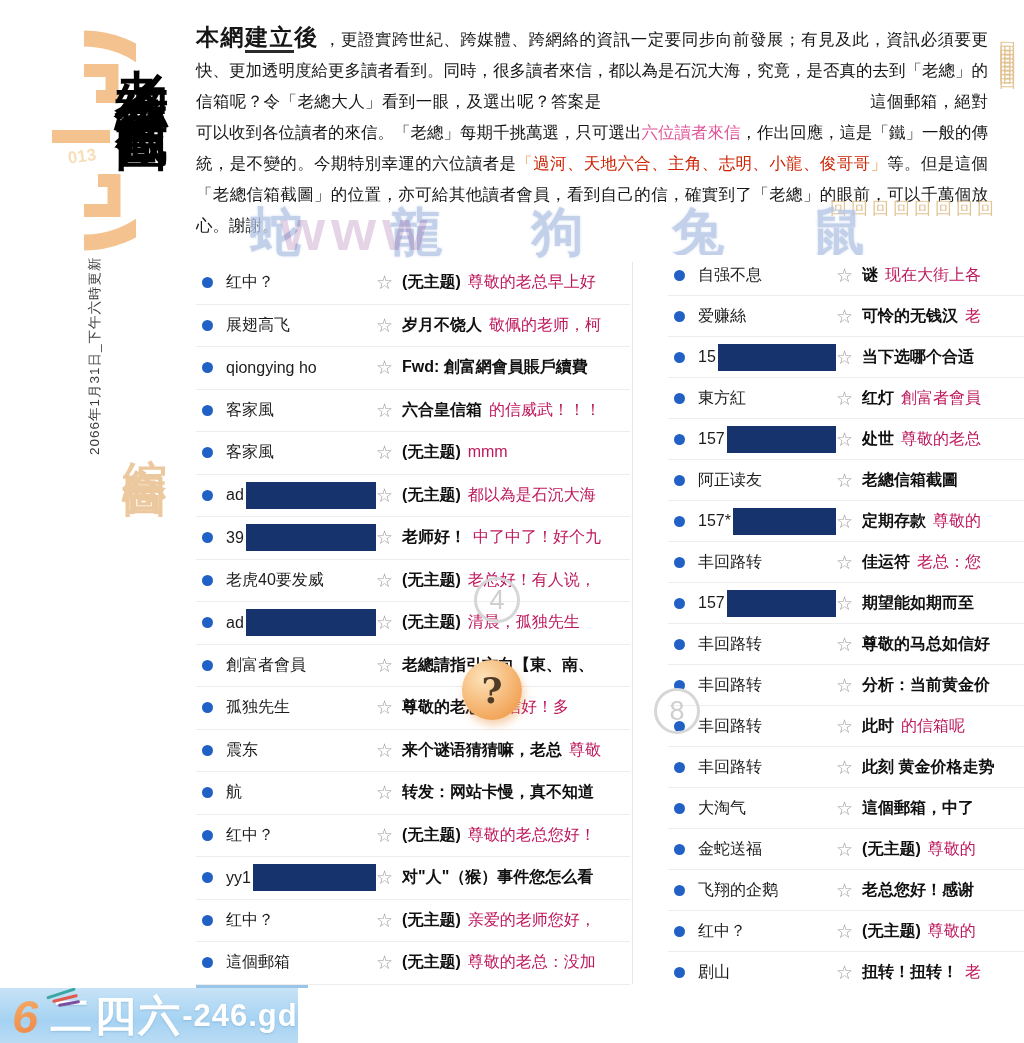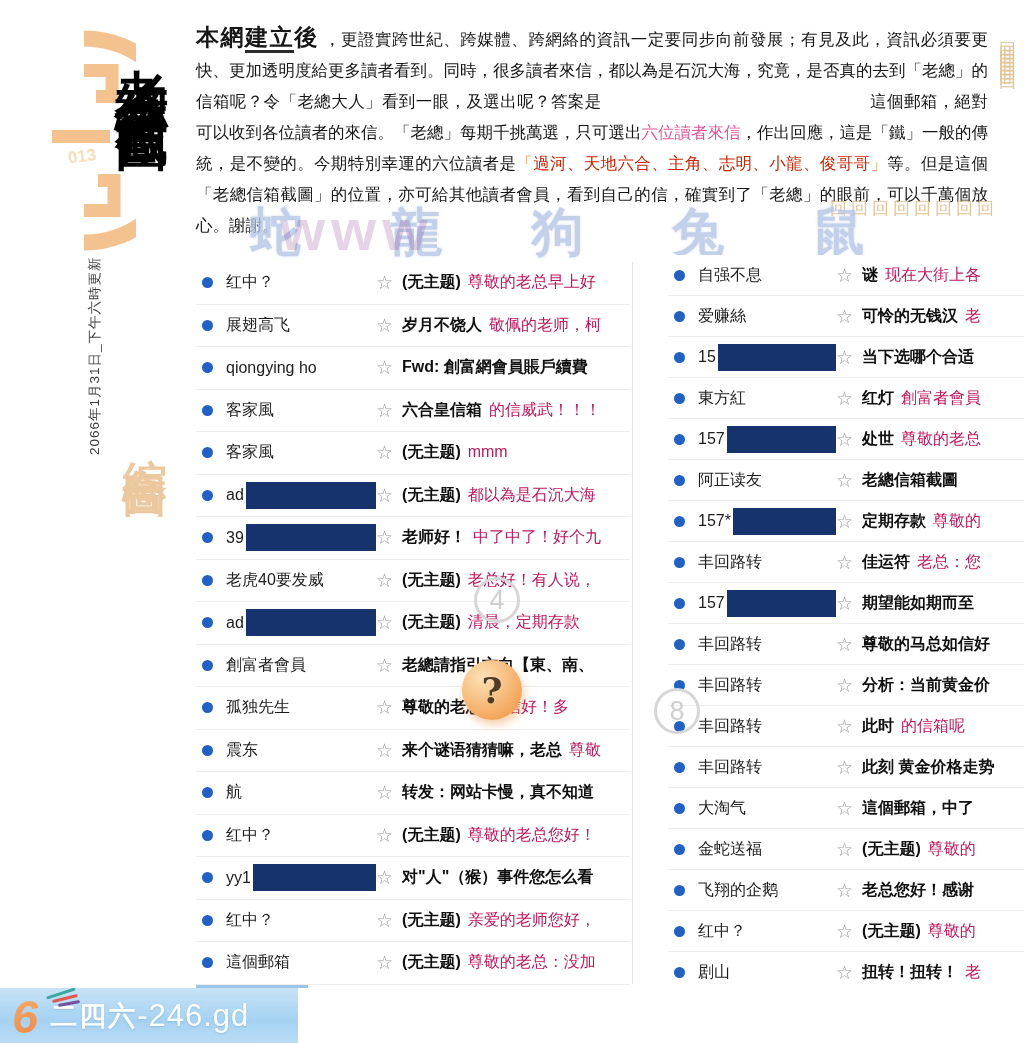--- a/index.html
+++ b/index.html
@@ -185,7 +185,7 @@
         <span class="dot"></span>
         <span class="sender">ad<span class="redact"></span></span>
         <span class="star">☆</span>
-        <span class="subject">(无主题)<span class="preview">清晨，定期存款</span></span>
+        <span class="subject">(无主题)<span class="preview">清晨，孤独先生</span></span>
       </div>
       <div class="mail-row">
         <span class="dot"></span>

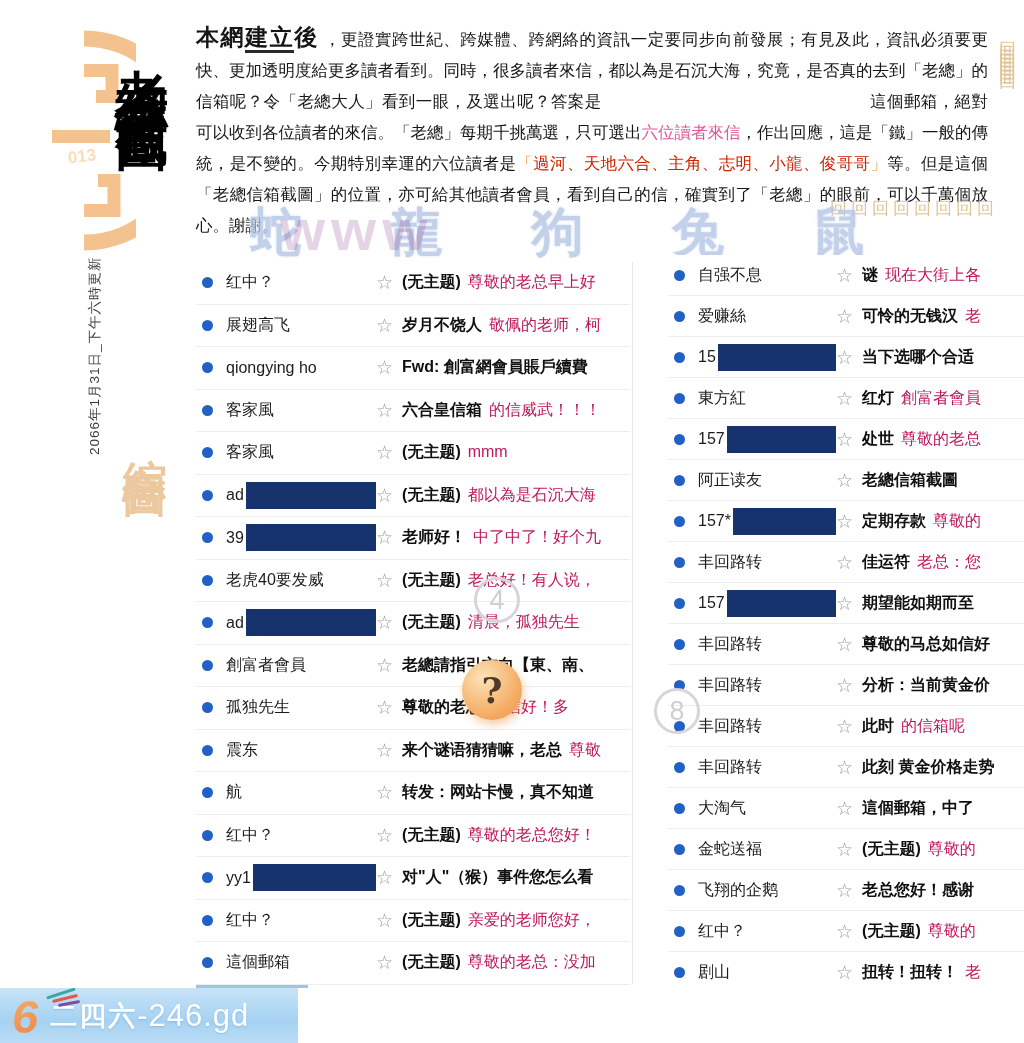--- a/index.html
+++ b/index.html
@@ -91,7 +91,7 @@
   .feather i:nth-child(1){ width:30px; background:#3aa8a0; transform:rotate(-18deg); top:2px; }
   .feather i:nth-child(2){ width:26px; background:#e05a4e; transform:rotate(-14deg); top:7px; left:6px; }
   .feather i:nth-child(3){ width:22px; background:#7a4ea0; transform:rotate(-10deg); top:12px; left:12px; }
-  .bcn { color:#fff; font-weight:bold; font-size:27px; margin-left:10px;
+  .bcn { color:#fff; font-weight:bold; font-size:42px; margin-left:10px;
             font-family:"DejaVu Serif", serif; letter-spacing:2px;
             text-shadow:0 1px 2px rgba(90,140,180,.35); }
   .bdm { color:#fff; font-weight:normal; font-size:31px; letter-spacing:1px;

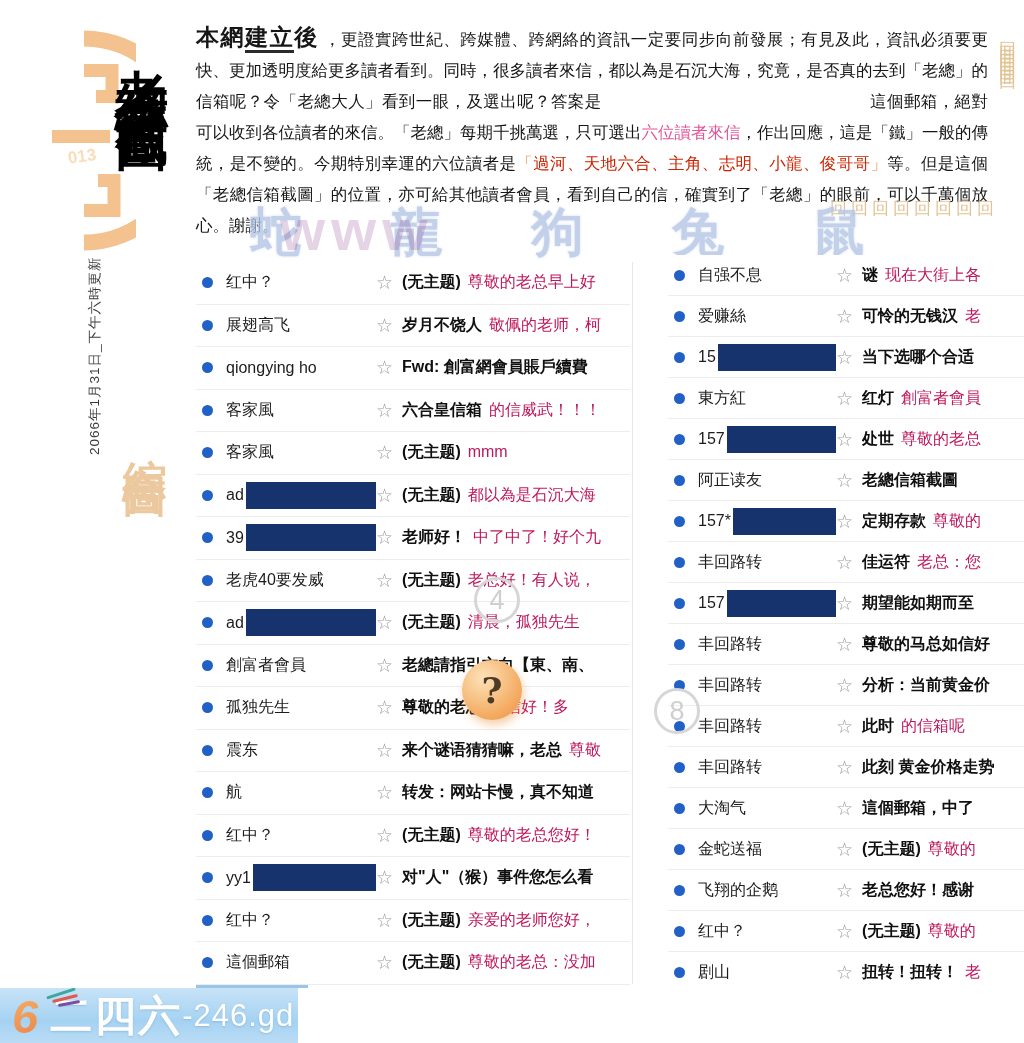--- a/index.html
+++ b/index.html
@@ -94,7 +94,7 @@
   .bcn { color:#fff; font-weight:bold; font-size:42px; margin-left:10px;
             font-family:"DejaVu Serif", serif; letter-spacing:2px;
             text-shadow:0 1px 2px rgba(90,140,180,.35); }
-  .bdm { color:#fff; font-weight:normal; font-size:31px; letter-spacing:1px;
+  .bdm { color:#fff; font-weight:bold; font-size:31px; letter-spacing:1px;
             text-shadow:0 1px 2px rgba(90,140,180,.35); }
 </style>
 </head>

